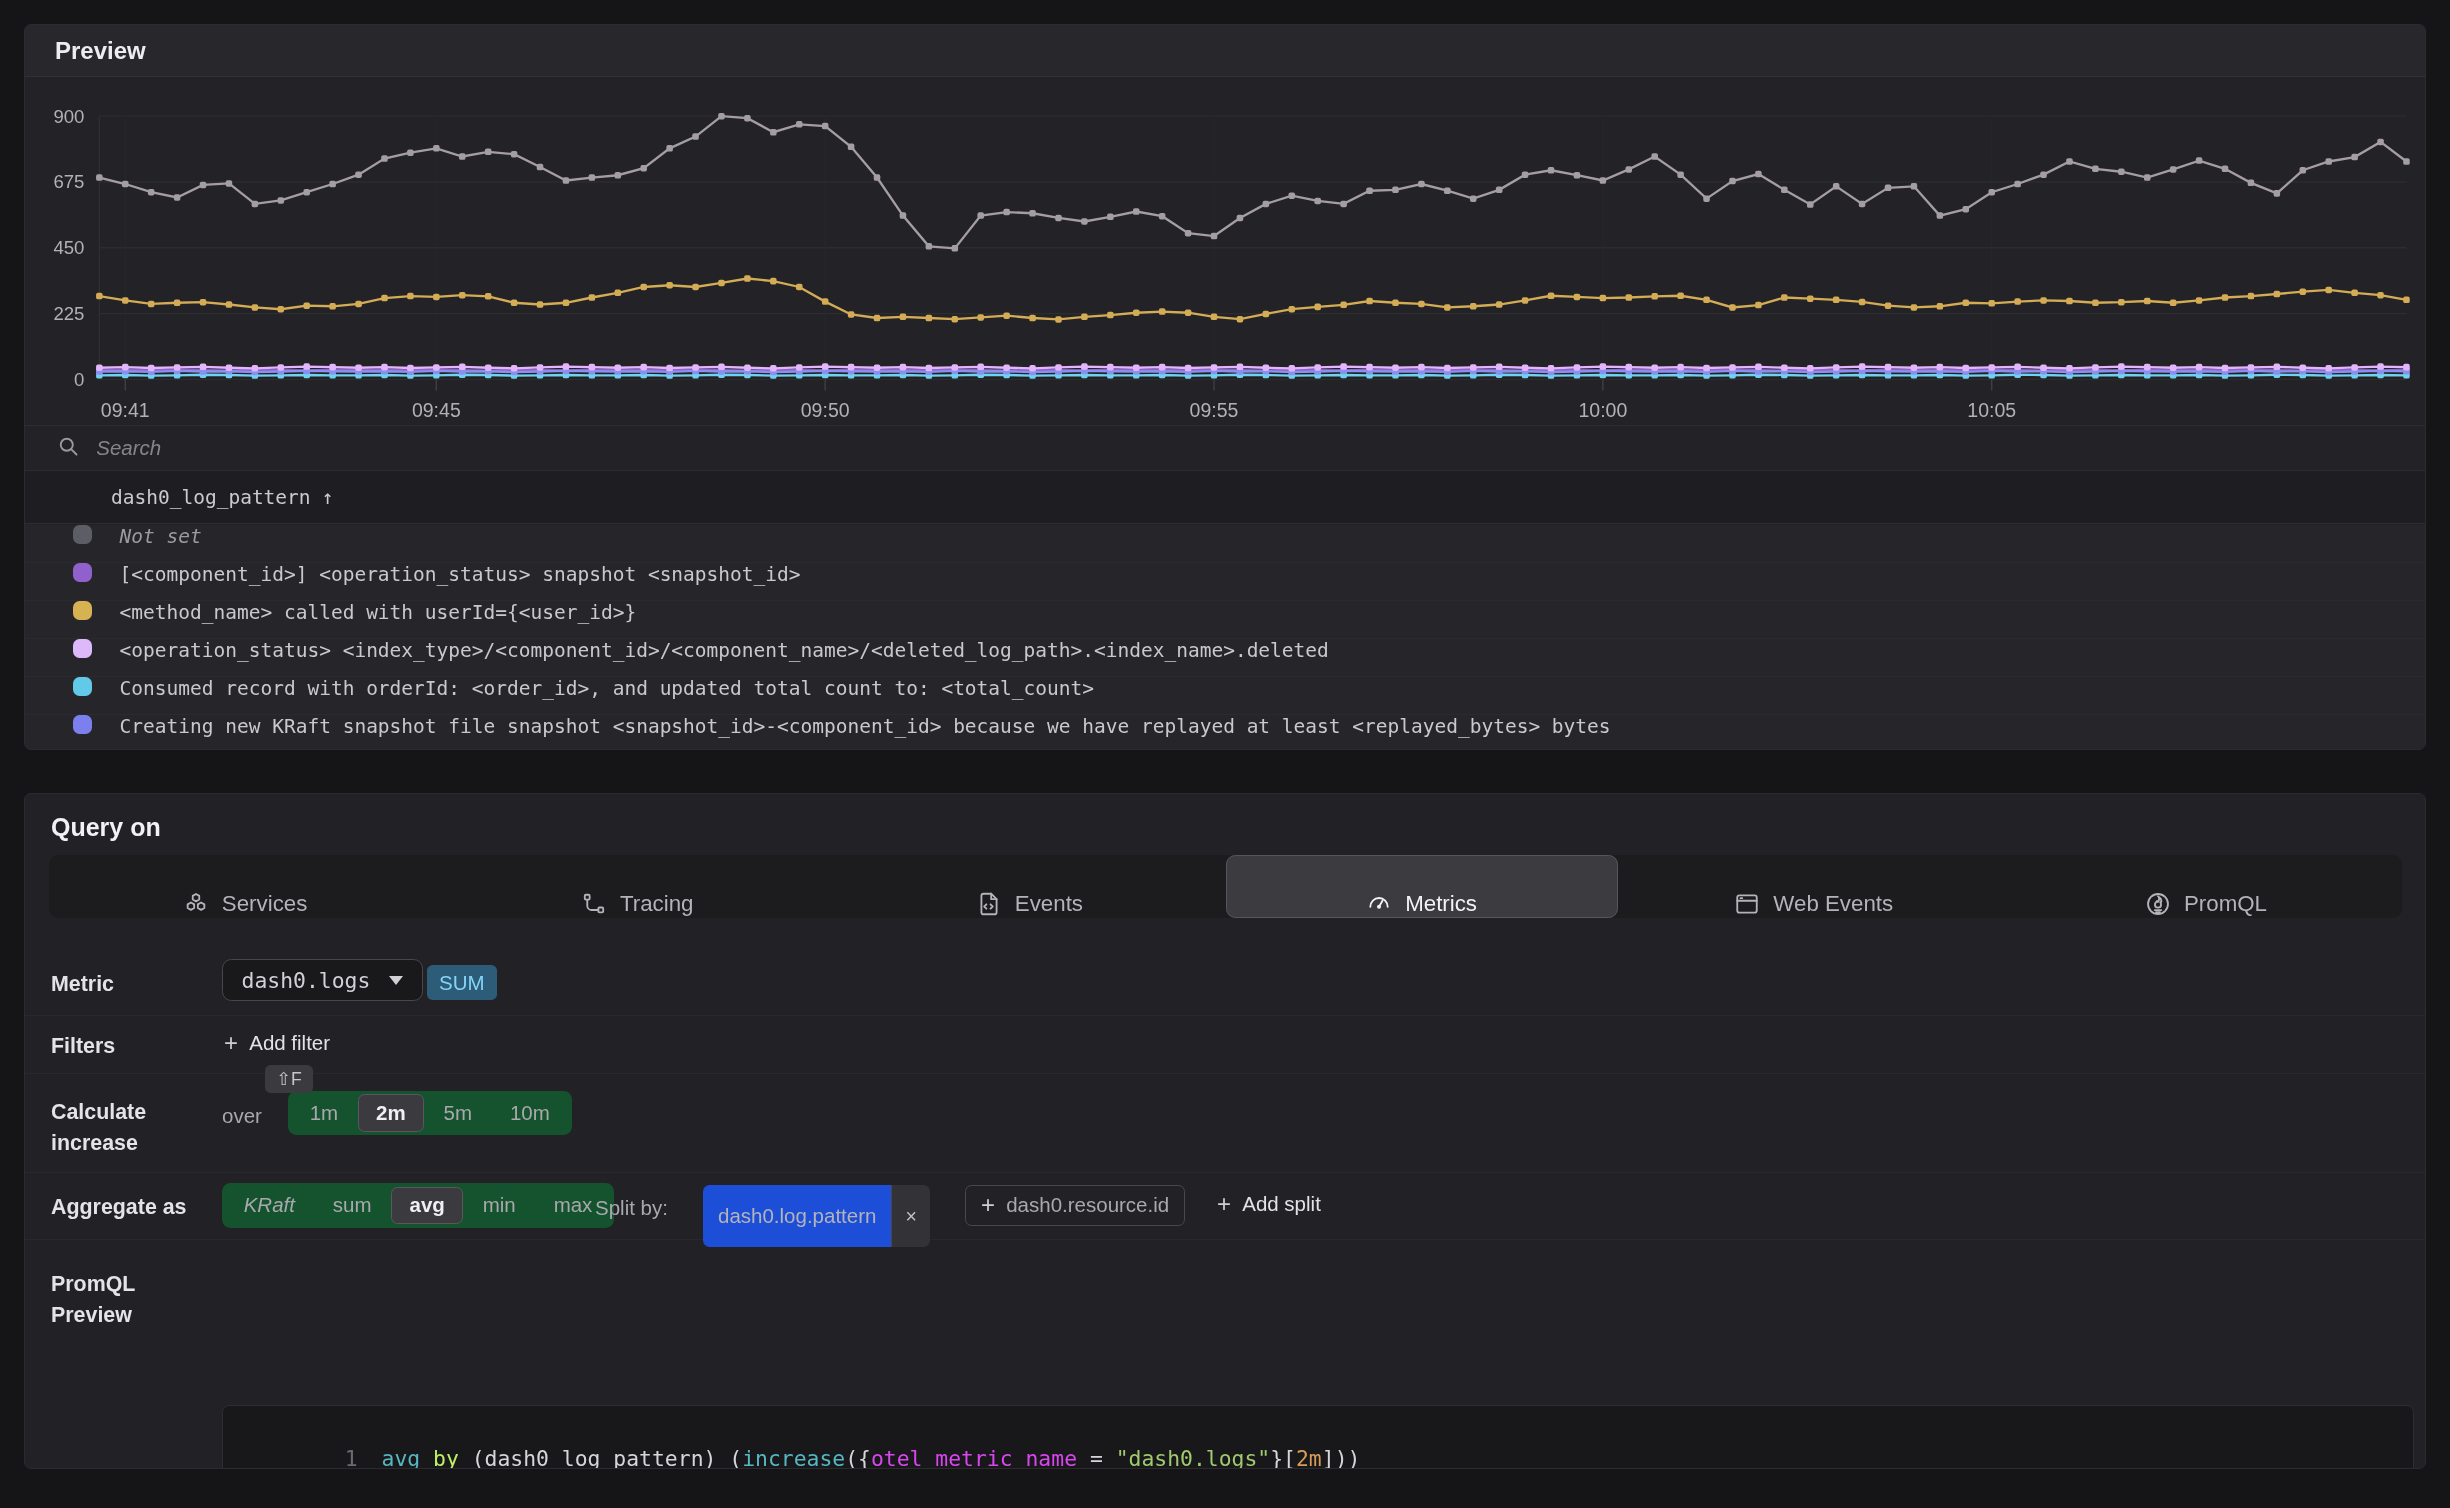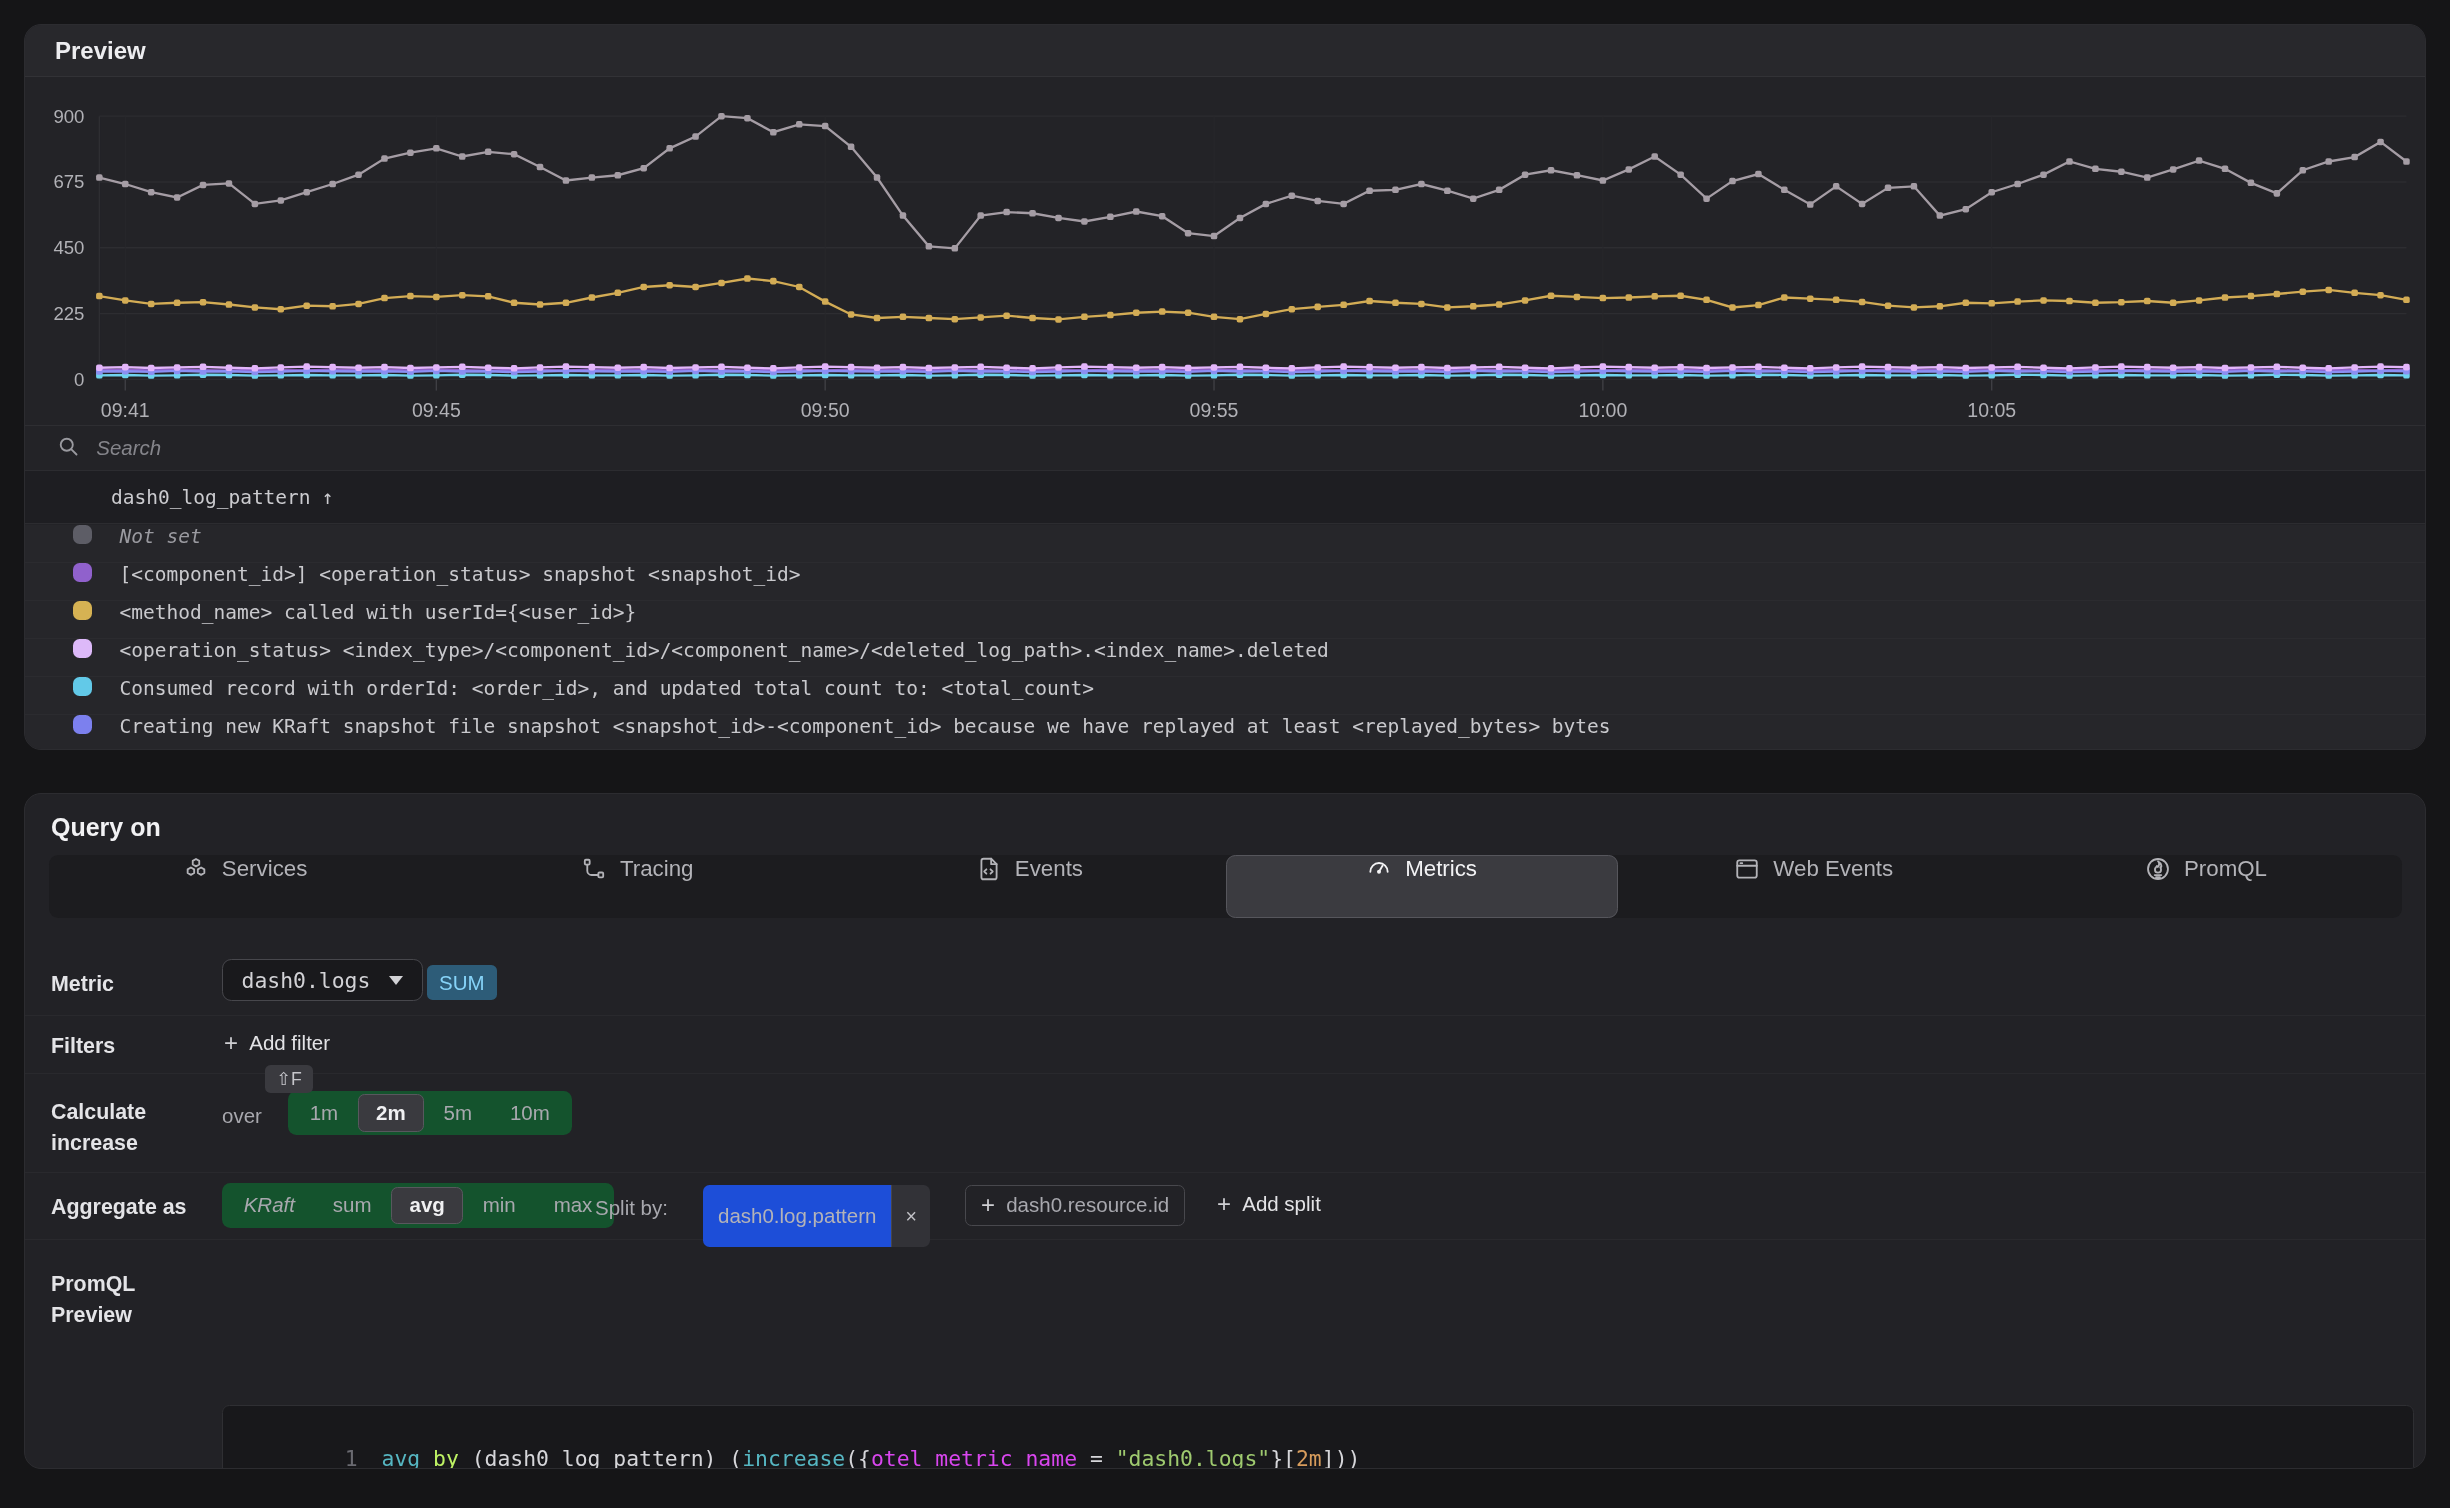--- a/index.html
+++ b/index.html
@@ -12,7 +12,7 @@
   }
   .mono { font-family:"DejaVu Sans Mono", monospace; }
 
-  .panel { position:absolute; background:#232327; border:0.9px solid #2c2c30; border-radius:17px; overflow:hidden; }
+  .panel { position:absolute; background:#232327; border:0.9px solid #2c2c30; border-radius:7px; overflow:hidden; }
   #panel-preview { left:24px; top:24px; width:2402px; height:726px; }
   #panel-query   { left:24px; top:793px; width:2402px; height:676px; background:#222226; }
 

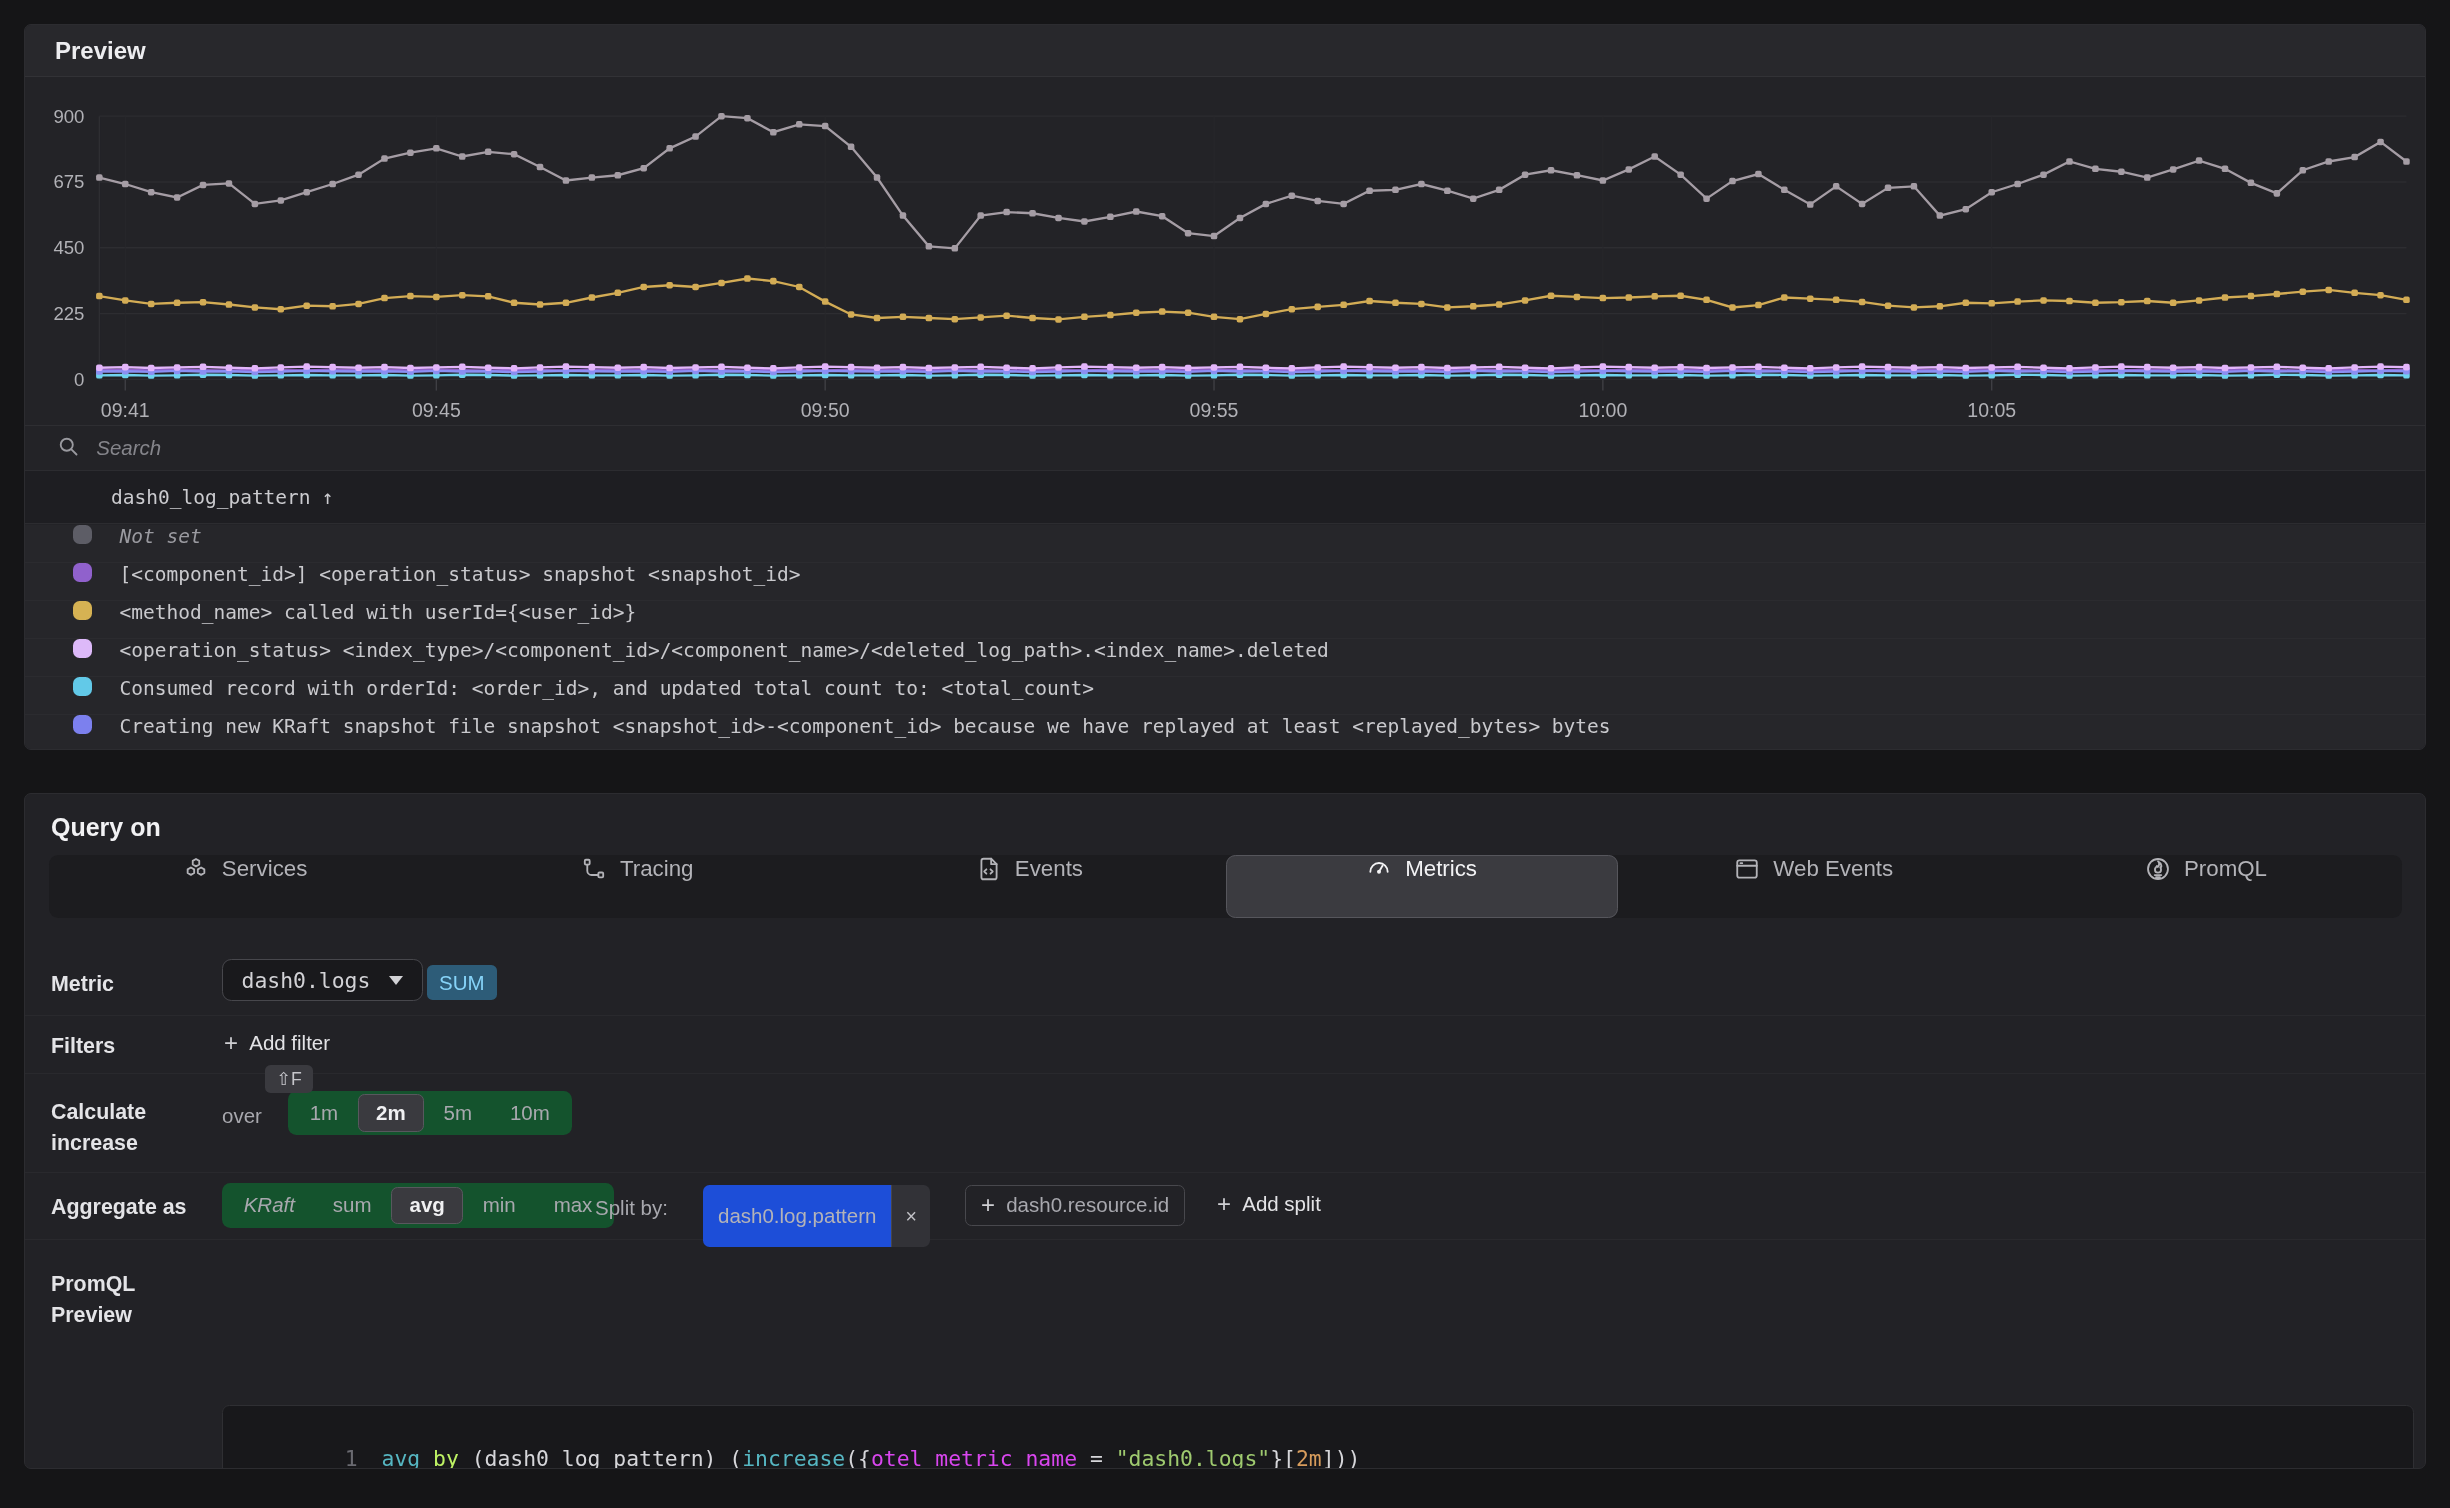--- a/index.html
+++ b/index.html
@@ -43,7 +43,7 @@
 
   #tabbar { position:absolute; left:24px; top:61px; width:2353px; height:63px;
     background:#1c1c1f; border-radius:9.3px; display:flex; }
-  .tab { flex:1; display:flex; align-items:flex-start; justify-content:center; gap:13px;
+  .tab { flex:1; display:flex; align-items:flex-end; justify-content:center; gap:13px;
     font-size:22.3px; color:#b3b3b8; border-radius:9.3px; border:0.9px solid transparent; cursor:pointer; }
   .tab svg { width:26px; height:26px; stroke:currentColor; fill:none; stroke-width:1.7; stroke-linecap:round; stroke-linejoin:round; }
   .tab.selected { background:#3b3b40; border-color:#56565c; color:#f3f3f5; }

